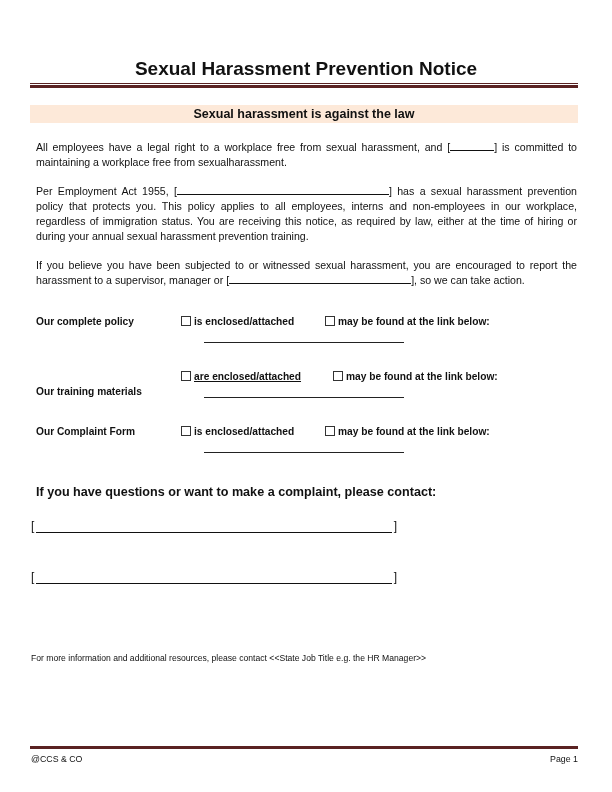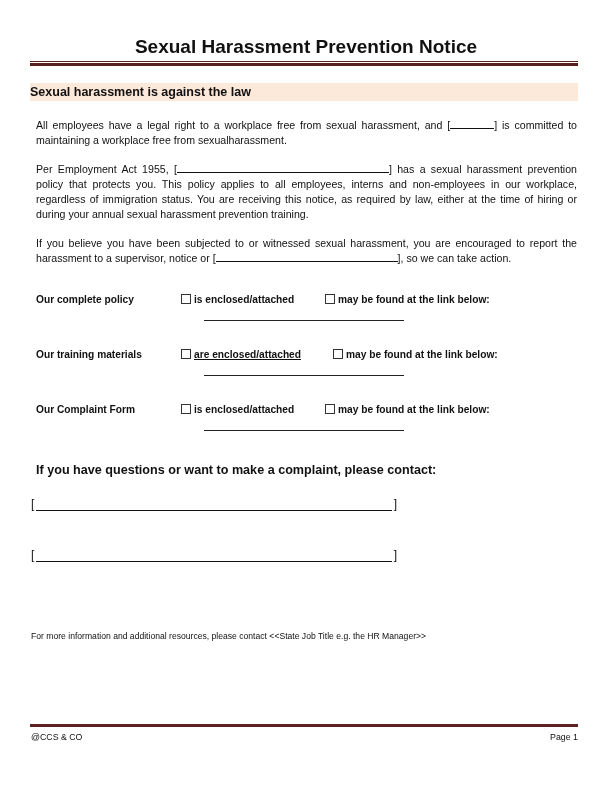--- a/index.html
+++ b/index.html
@@ -5,7 +5,7 @@
   html, body { margin: 0; padding: 0; background: #ffffff; }
   body { width: 612px; height: 792px; position: relative; overflow: hidden;
          font-family: "Liberation Sans", sans-serif; color: #111; }
-  .abs { position: absolute; }
+  .abs { position: absolute; margin-top: 22px; }
   .title { left: 0; width: 612px; top: 36px; text-align: center; font-size: 19px; font-weight: bold; color: #111; }
   .rule-thin { left: 30px; width: 548px; top: 61px; height: 1px; background: #5a2222; }
   .rule-thick { left: 30px; width: 548px; top: 63px; height: 3px; background: #5a2222; }

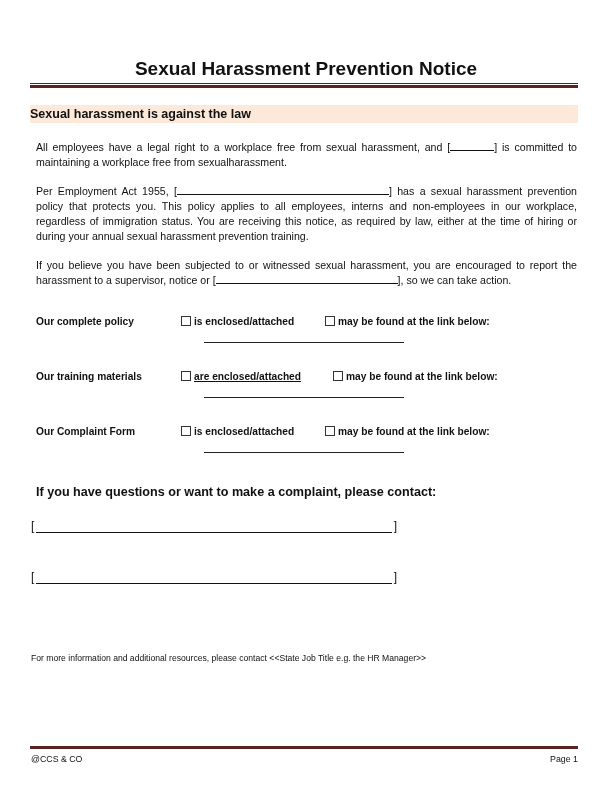--- a/index.html
+++ b/index.html
@@ -10,7 +10,7 @@
   .rule-thin { left: 30px; width: 548px; top: 61px; height: 1px; background: #5a2222; }
   .rule-thick { left: 30px; width: 548px; top: 63px; height: 3px; background: #5a2222; }
   .banner { left: 30px; width: 548px; top: 83px; height: 18px; background: #fde9d9;
-            font-size: 12.5px; font-weight: bold; line-height: 18px; color: #111; }
+            text-align: center; font-size: 12.5px; font-weight: bold; line-height: 18px; color: #111; }
   .para { left: 36px; width: 541px; font-size: 10.6px; line-height: 15px; text-align: justify; color: #111; }
   .blank { display: inline-block; border-bottom: 1px solid #111; height: 10px; vertical-align: baseline; }
   .row-label { left: 36px; font-size: 10.2px; font-weight: bold; color: #111; }

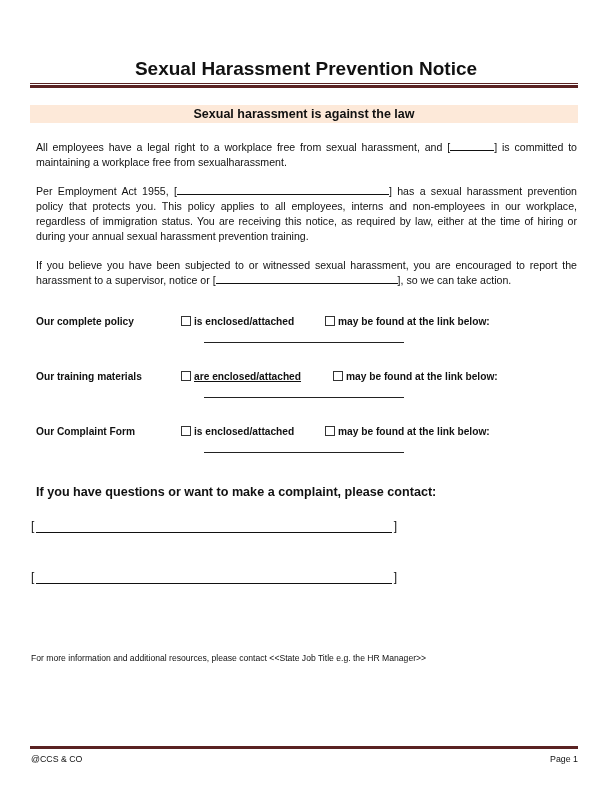--- a/index.html
+++ b/index.html
@@ -45,7 +45,7 @@
 </div>
 
 <div class="abs para" style="top:236px;">
-  <span>If you believe you have been subjected to or witnessed sexual harassment, you are encouraged to report the harassment to a supervisor, notice or [</span><span class="blank" style="width:182px;"></span><span>], so we can take action.</span>
+  <span>If you believe you have been subjected to or witnessed sexual harassment, you are encouraged to report the harassment to a supervisor, manager or [</span><span class="blank" style="width:182px;"></span><span>], so we can take action.</span>
 </div>
 
 <div class="abs row-label" style="top:294px;">Our complete policy</div>

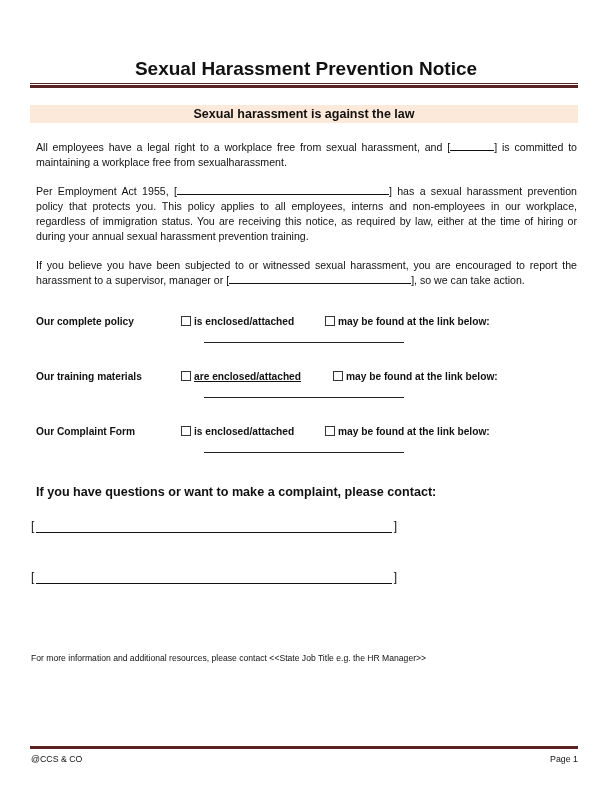--- a/index.html
+++ b/index.html
@@ -57,7 +57,7 @@
 </div>
 <div class="abs link-line" style="top:320px;"></div>
 
-<div class="abs row-label" style="top:349px;text-align:right;">Our training materials</div>
+<div class="abs row-label" style="top:364px;text-align:right;">Our training materials</div>
 <div class="abs opt" style="left:181px; top:349px;text-decoration:underline;">
   <span class="cb"></span><span>are enclosed/attached</span>
 </div>

